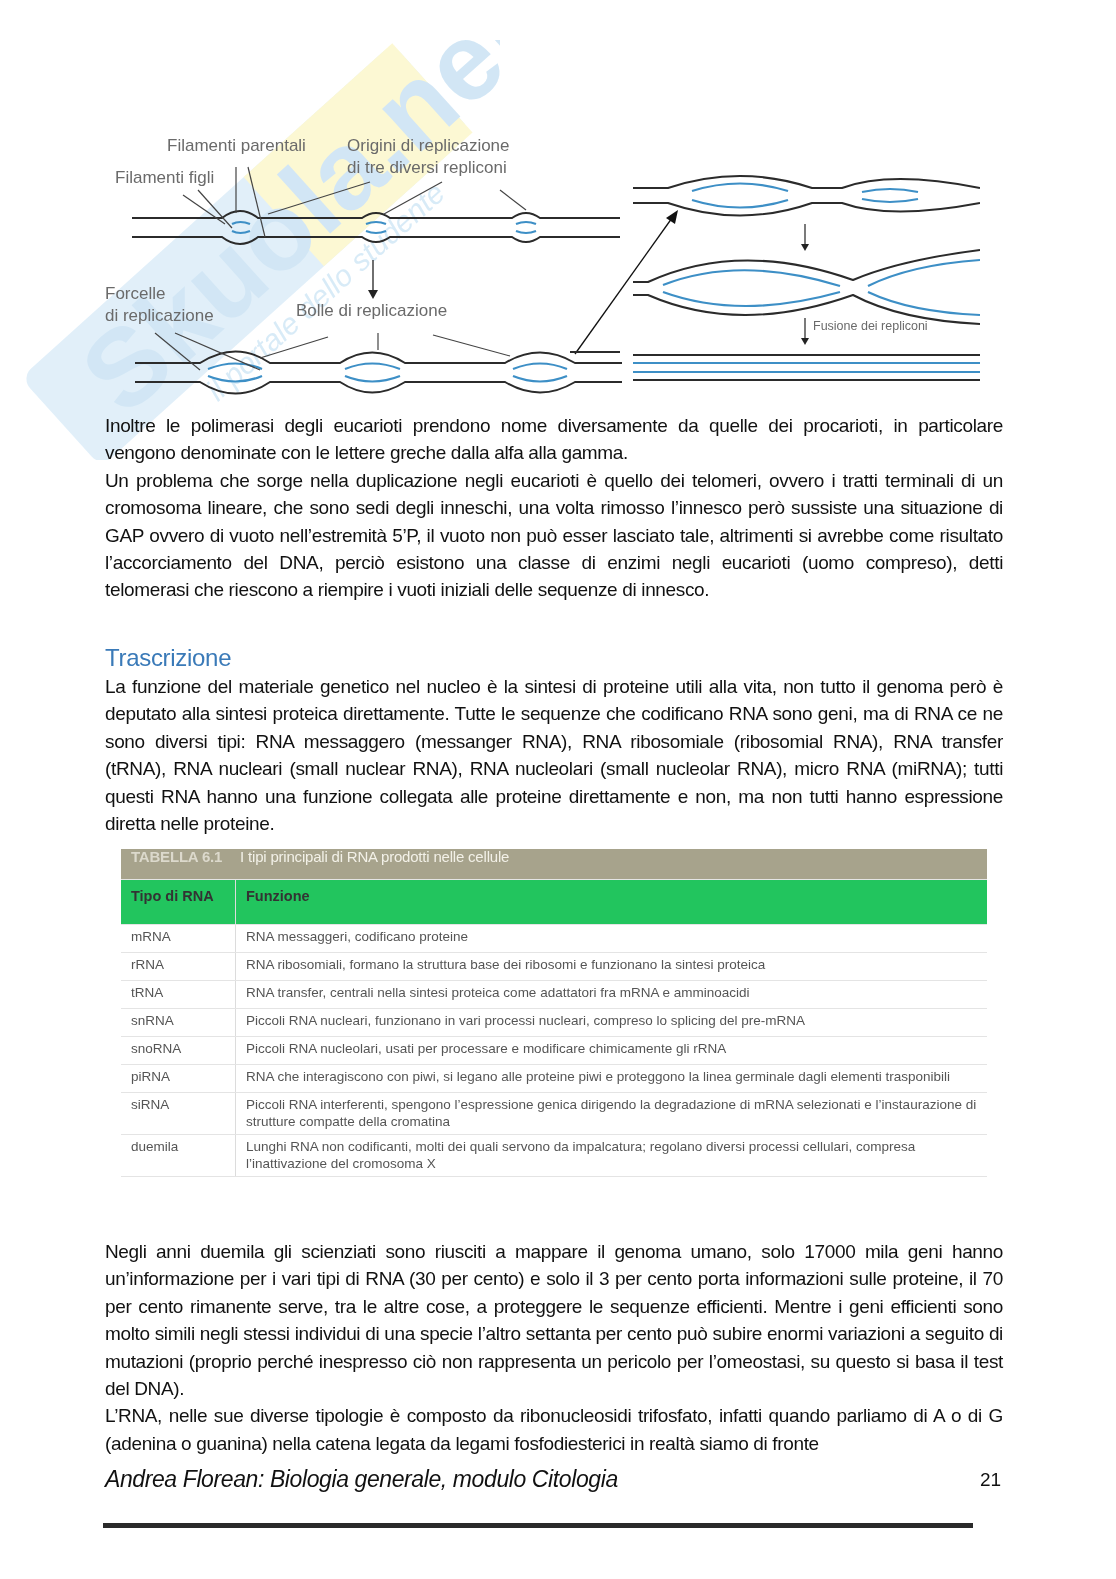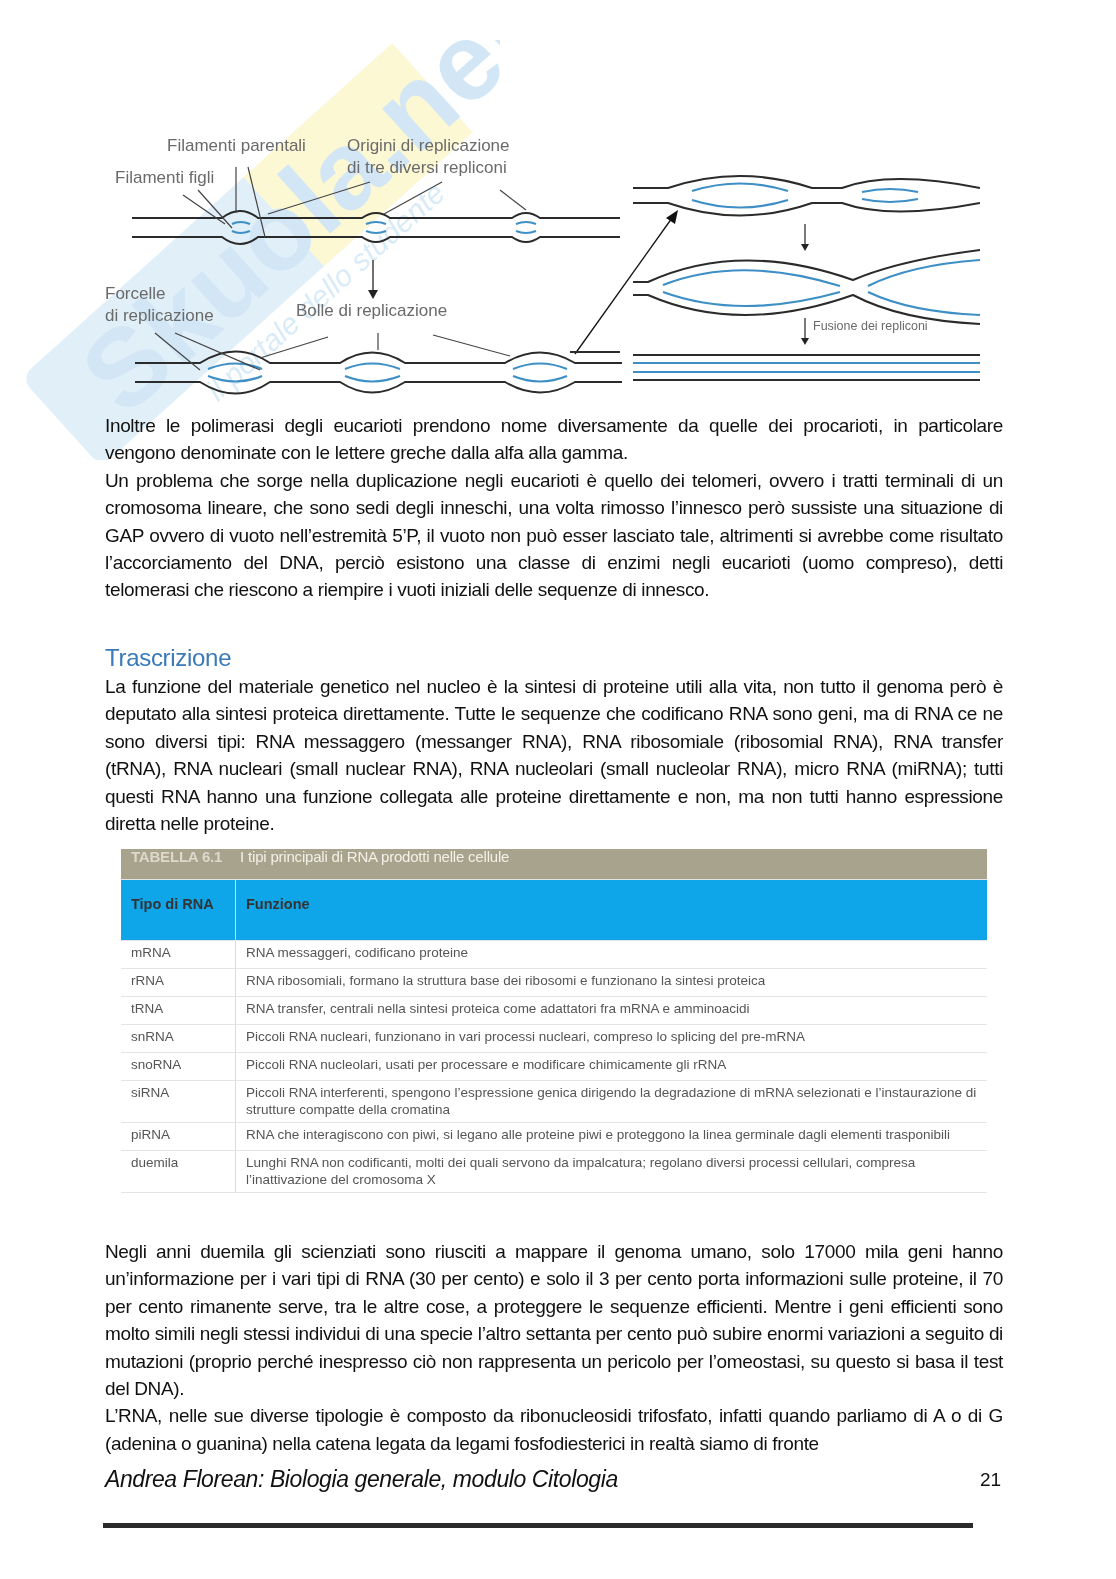--- a/index.html
+++ b/index.html
@@ -26,7 +26,7 @@
   .rna-table .caption-row td { background: #a7a38c; color: #f3f1e8; height: 30px; padding: 0 10px;
                                font-size: 15px; letter-spacing: -0.2px; }
   .rna-table .caption-row .tab-num { font-weight: bold; color: #dcd9cc; margin-right: 14px; text-align: right; }
-  .rna-table .head-row td { background: #0ea5e9; color: #333; font-weight: bold; height: 28px; padding: 16px 10px; font-size: 14.5px; }
+  .rna-table .head-row td { background: #22c55e; color: #333; font-weight: bold; height: 28px; padding: 8px 10px; font-size: 14.5px; }
   .rna-table td { border-bottom: 1px solid #e4e4e4; padding: 4px 10px; vertical-align: top; line-height: 16.5px; }
   .rna-table td.col-type { width: 94px; border-right: 1px solid #dcdcdc; }
   .rna-table tr.data-row td { height: 19px; }

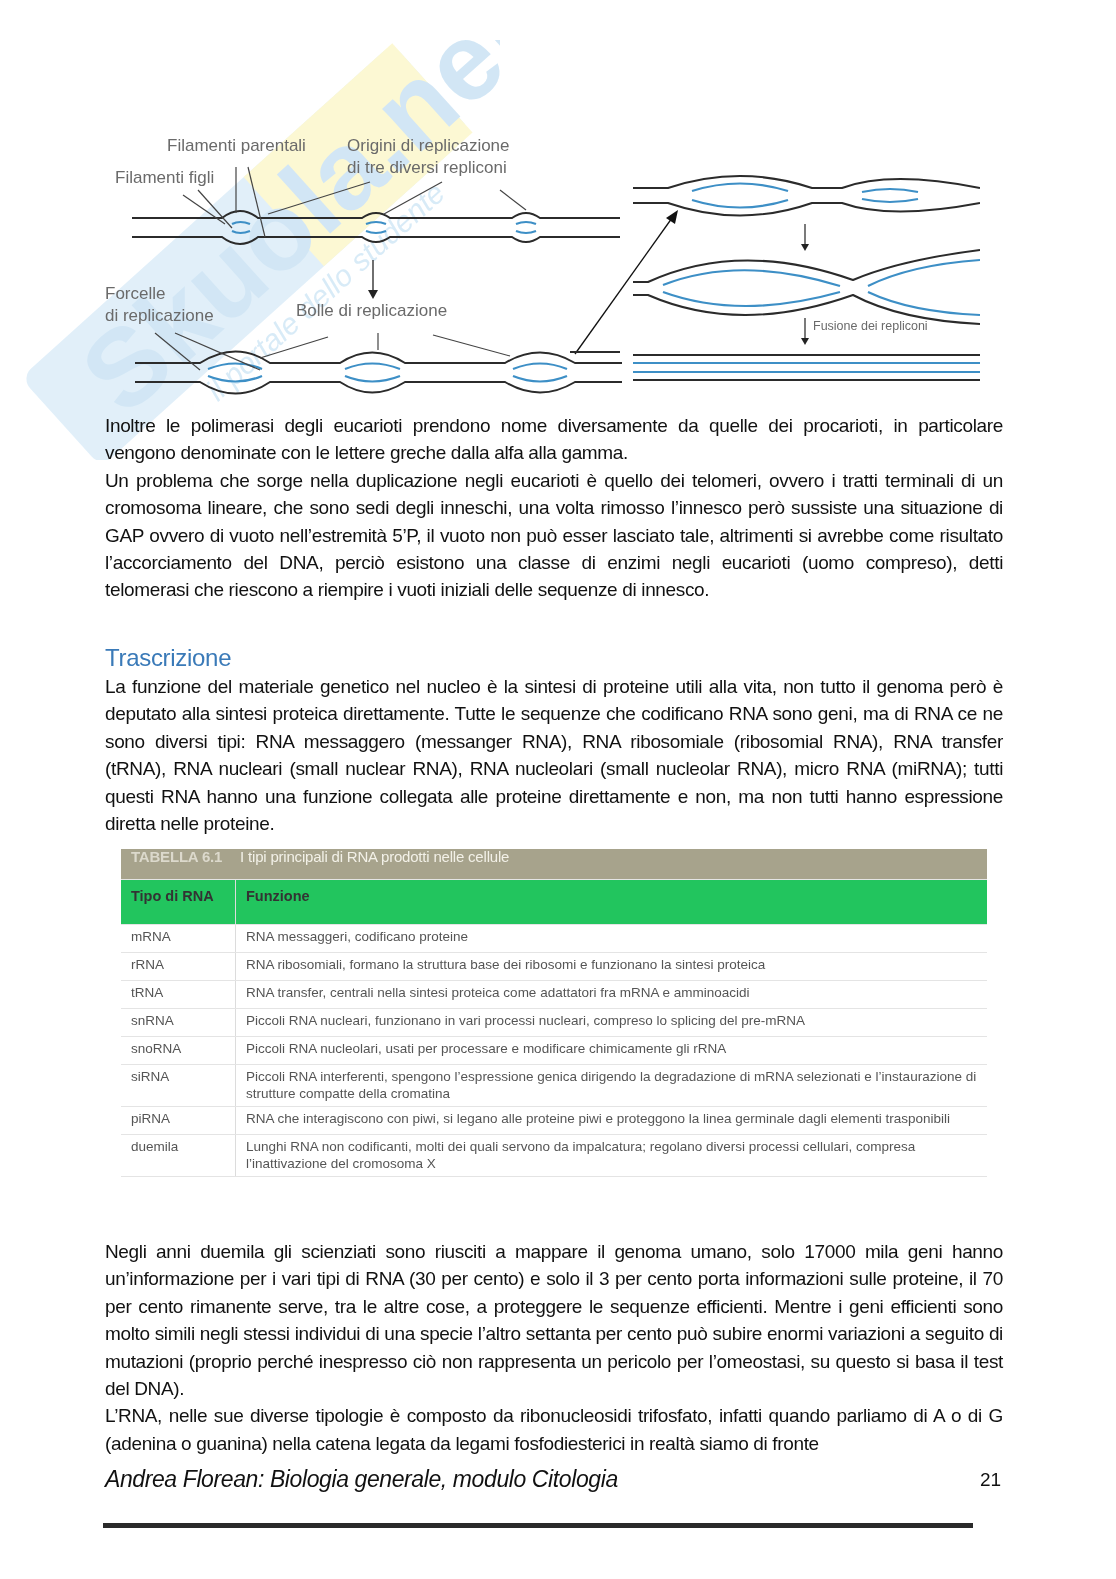--- a/index.html
+++ b/index.html
@@ -198,12 +198,12 @@
     <td>Piccoli RNA nucleolari, usati per processare e modificare chimicamente gli rRNA</td>
   </tr>
   <tr class="data-row">
+    <td class="col-type">piRNA</td>
+    <td>RNA che interagiscono con piwi, si legano alle proteine piwi e proteggono la linea germinale dagli elementi trasponibili</td>
+  </tr>
+  <tr class="data-row">
     <td class="col-type">siRNA</td>
     <td>Piccoli RNA interferenti, spengono l’espressione genica dirigendo la degradazione di mRNA selezionati e l’instaurazione di strutture compatte della cromatina</td>
-  </tr>
-  <tr class="data-row">
-    <td class="col-type">piRNA</td>
-    <td>RNA che interagiscono con piwi, si legano alle proteine piwi e proteggono la linea germinale dagli elementi trasponibili</td>
   </tr>
   <tr class="data-row">
     <td class="col-type">duemila</td>

